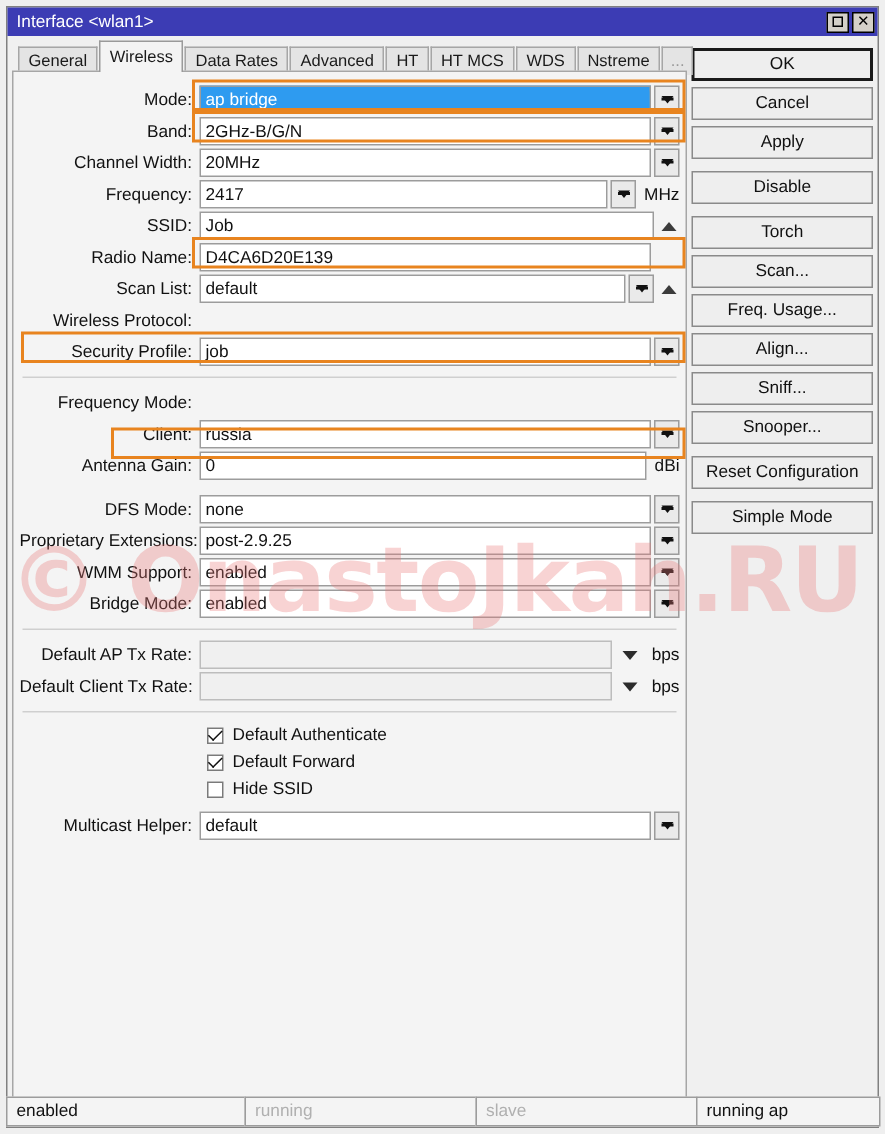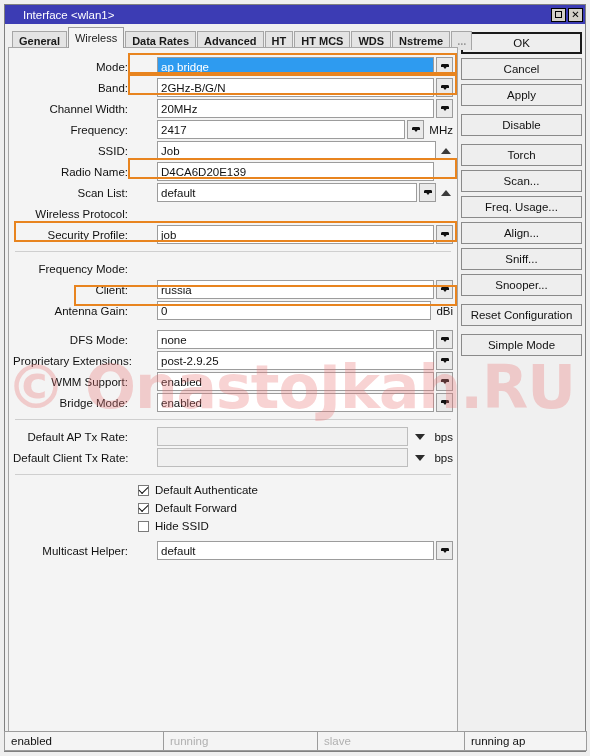--- a/index.html
+++ b/index.html
@@ -24,7 +24,7 @@
     height:19px;
     background:#3c3cb4;
     display:flex;align-items:center;
-    padding:0 2px 0 18px;
+    padding:0 2px 0 6px;
     box-sizing:border-box;
   }
   #titlebar .title{

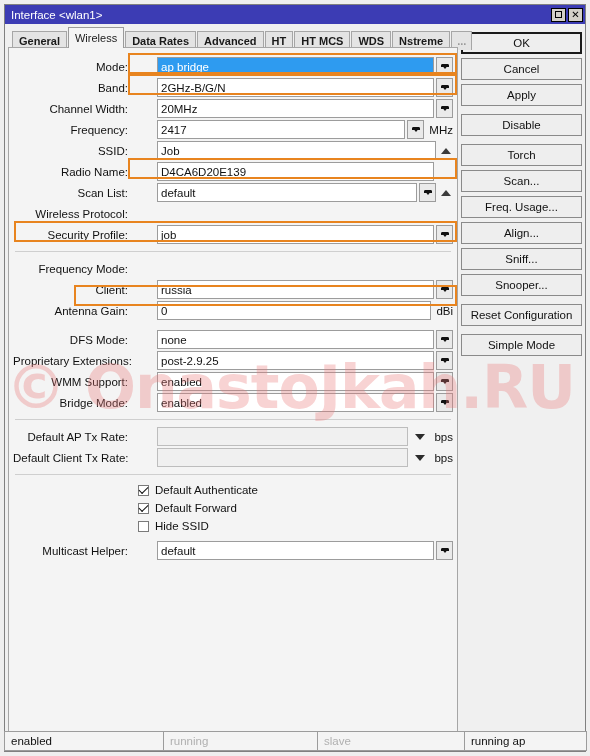--- a/index.html
+++ b/index.html
@@ -68,7 +68,6 @@
     white-space:nowrap;
     position:relative;top:2px;
     height:19px;
-    font-weight:bold;
   }
   .tab.active{
     background:#f4f4f4;

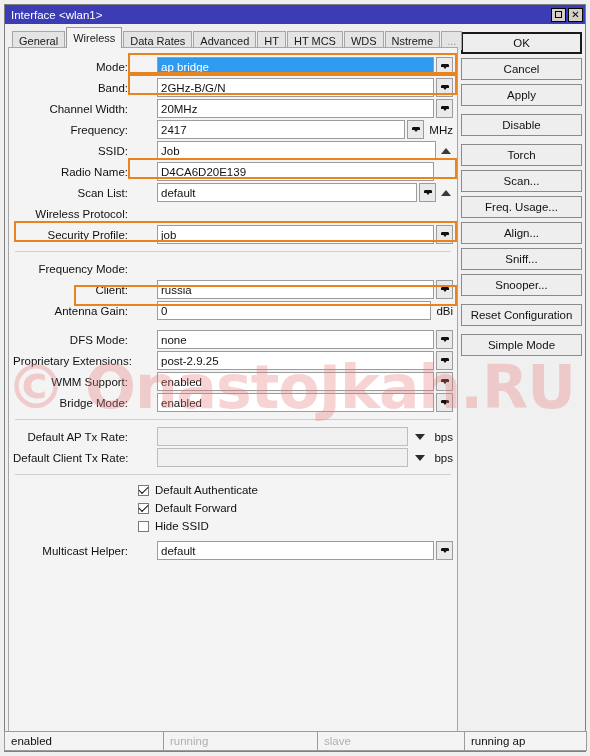--- a/index.html
+++ b/index.html
@@ -99,7 +99,7 @@
     font-size:11.5px;color:#111;white-space:nowrap;
     box-sizing:border-box;
   }
-  .fieldwrap{flex:1;display:flex;align-items:center;height:19px;margin-left:24px;}
+  .fieldwrap{flex:1;display:flex;align-items:center;height:19px;}
   .inp{
     flex:1;height:19px;
     background:#ffffff;

